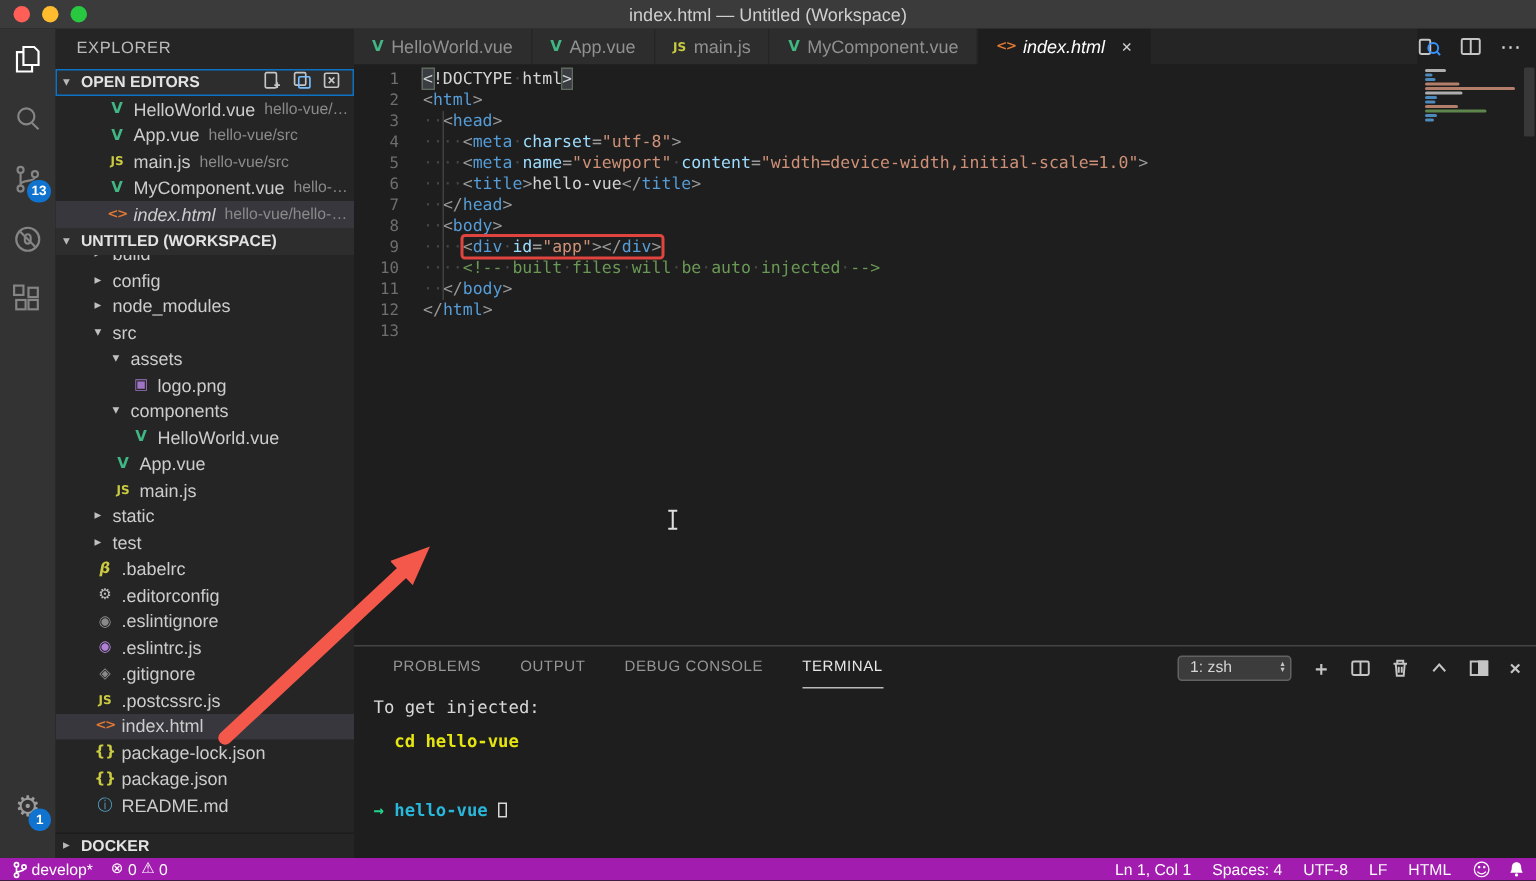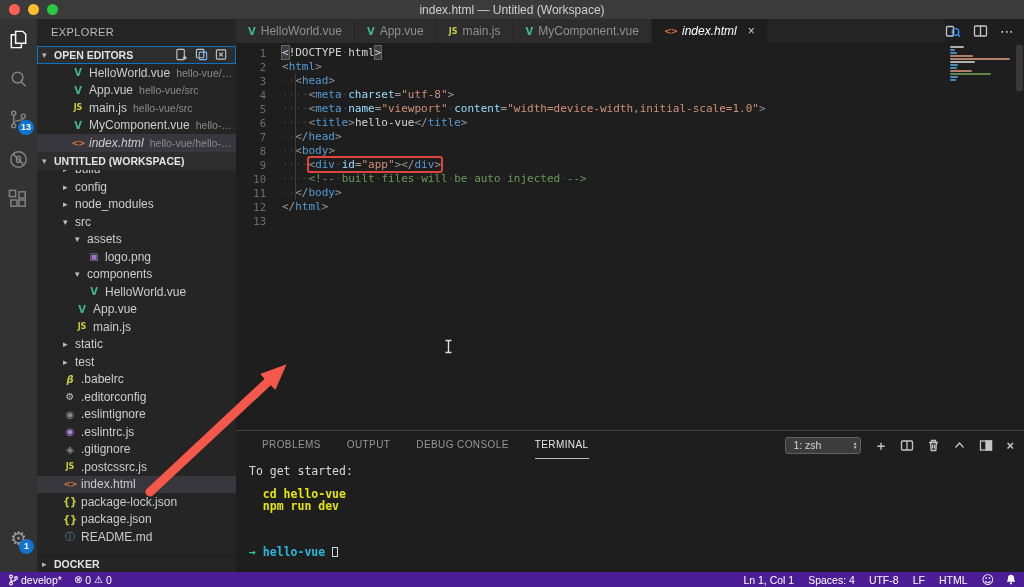--- a/index.html
+++ b/index.html
@@ -442,7 +442,7 @@
           </div>
         </div>
         <div class="terminal" id="terminal">
-            <div class="t-line"><span class="ts-plain">To get started:</span></div>
+            <div class="t-line"><span class="ts-plain">To get injected:</span></div>
             <div class="t-line"></div>
             <div class="t-line"><span class="ts-yellow">  cd hello-vue</span></div>
             <div class="t-line"><span class="ts-yellow">  npm run dev</span></div>

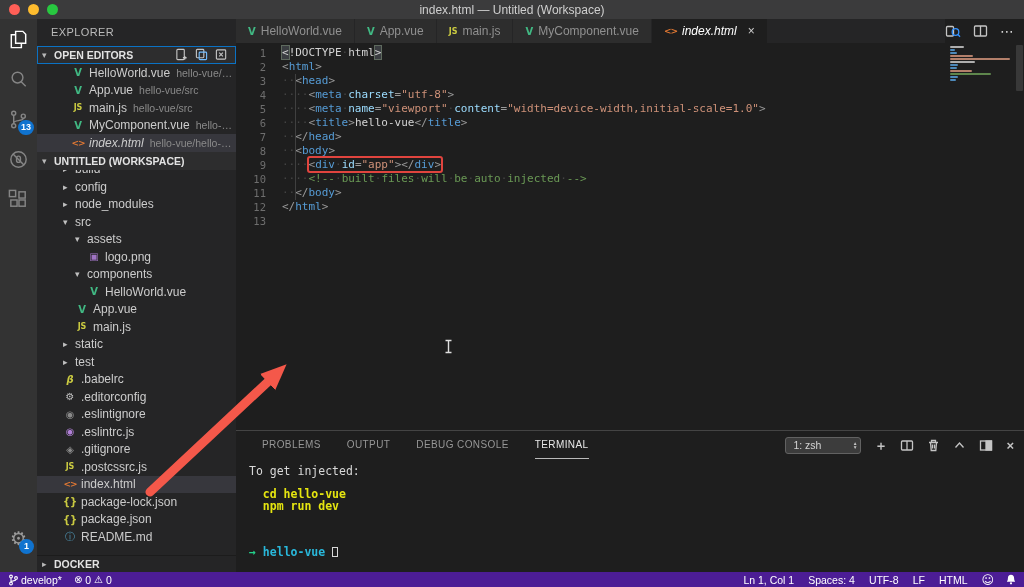--- a/index.html
+++ b/index.html
@@ -445,7 +445,6 @@
             <div class="t-line"><span class="ts-plain">To get injected:</span></div>
             <div class="t-line"></div>
             <div class="t-line"><span class="ts-yellow">  cd hello-vue</span></div>
-            <div class="t-line"><span class="ts-yellow">  npm run dev</span></div>
             <div class="t-line"></div>
             <div class="t-line"></div>
             <div class="t-line"></div>

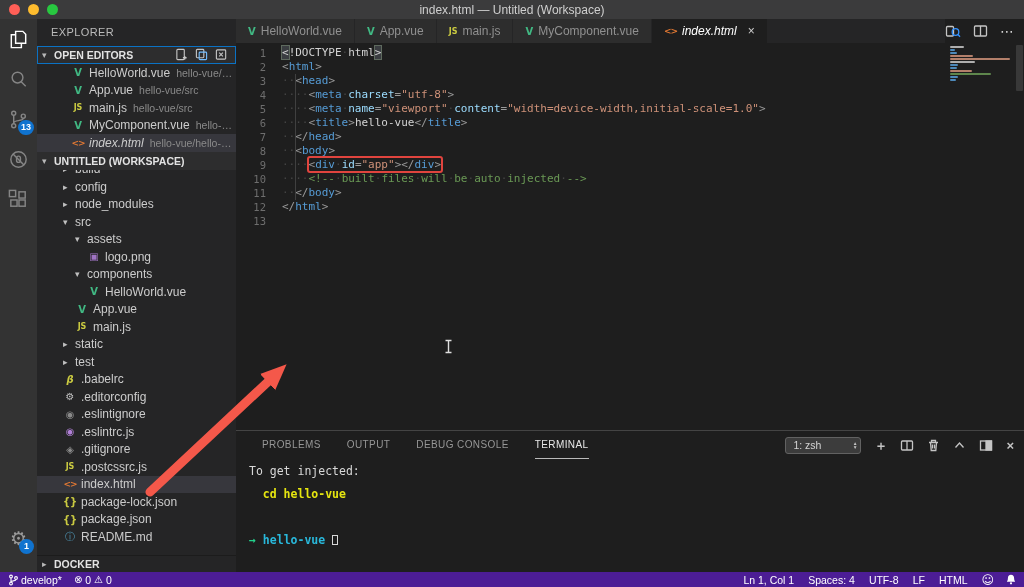--- a/index.html
+++ b/index.html
@@ -100,7 +100,7 @@
   .ts-cursorbox{ display:inline-block; width:6px; height:10px; border:1px solid #d8d8d8; vertical-align:-1px; }
 
   
-  .statusbar { height:15px; background:#4c1d95; color:#ffffff; display:flex; align-items:center; font-size:10.5px; flex:0 0 15px; padding:0 8px; }
+  .statusbar { height:15px; background:#a21caf; color:#ffffff; display:flex; align-items:center; font-size:10.5px; flex:0 0 15px; padding:0 8px; }
   .sb-item { display:flex; align-items:center; gap:3px; margin-right:12px; cursor:pointer; white-space:nowrap; }
   .sb-right { margin-left:auto; display:flex; align-items:center; }
   .sb-right .sb-item { margin-right:0; margin-left:14px; }

